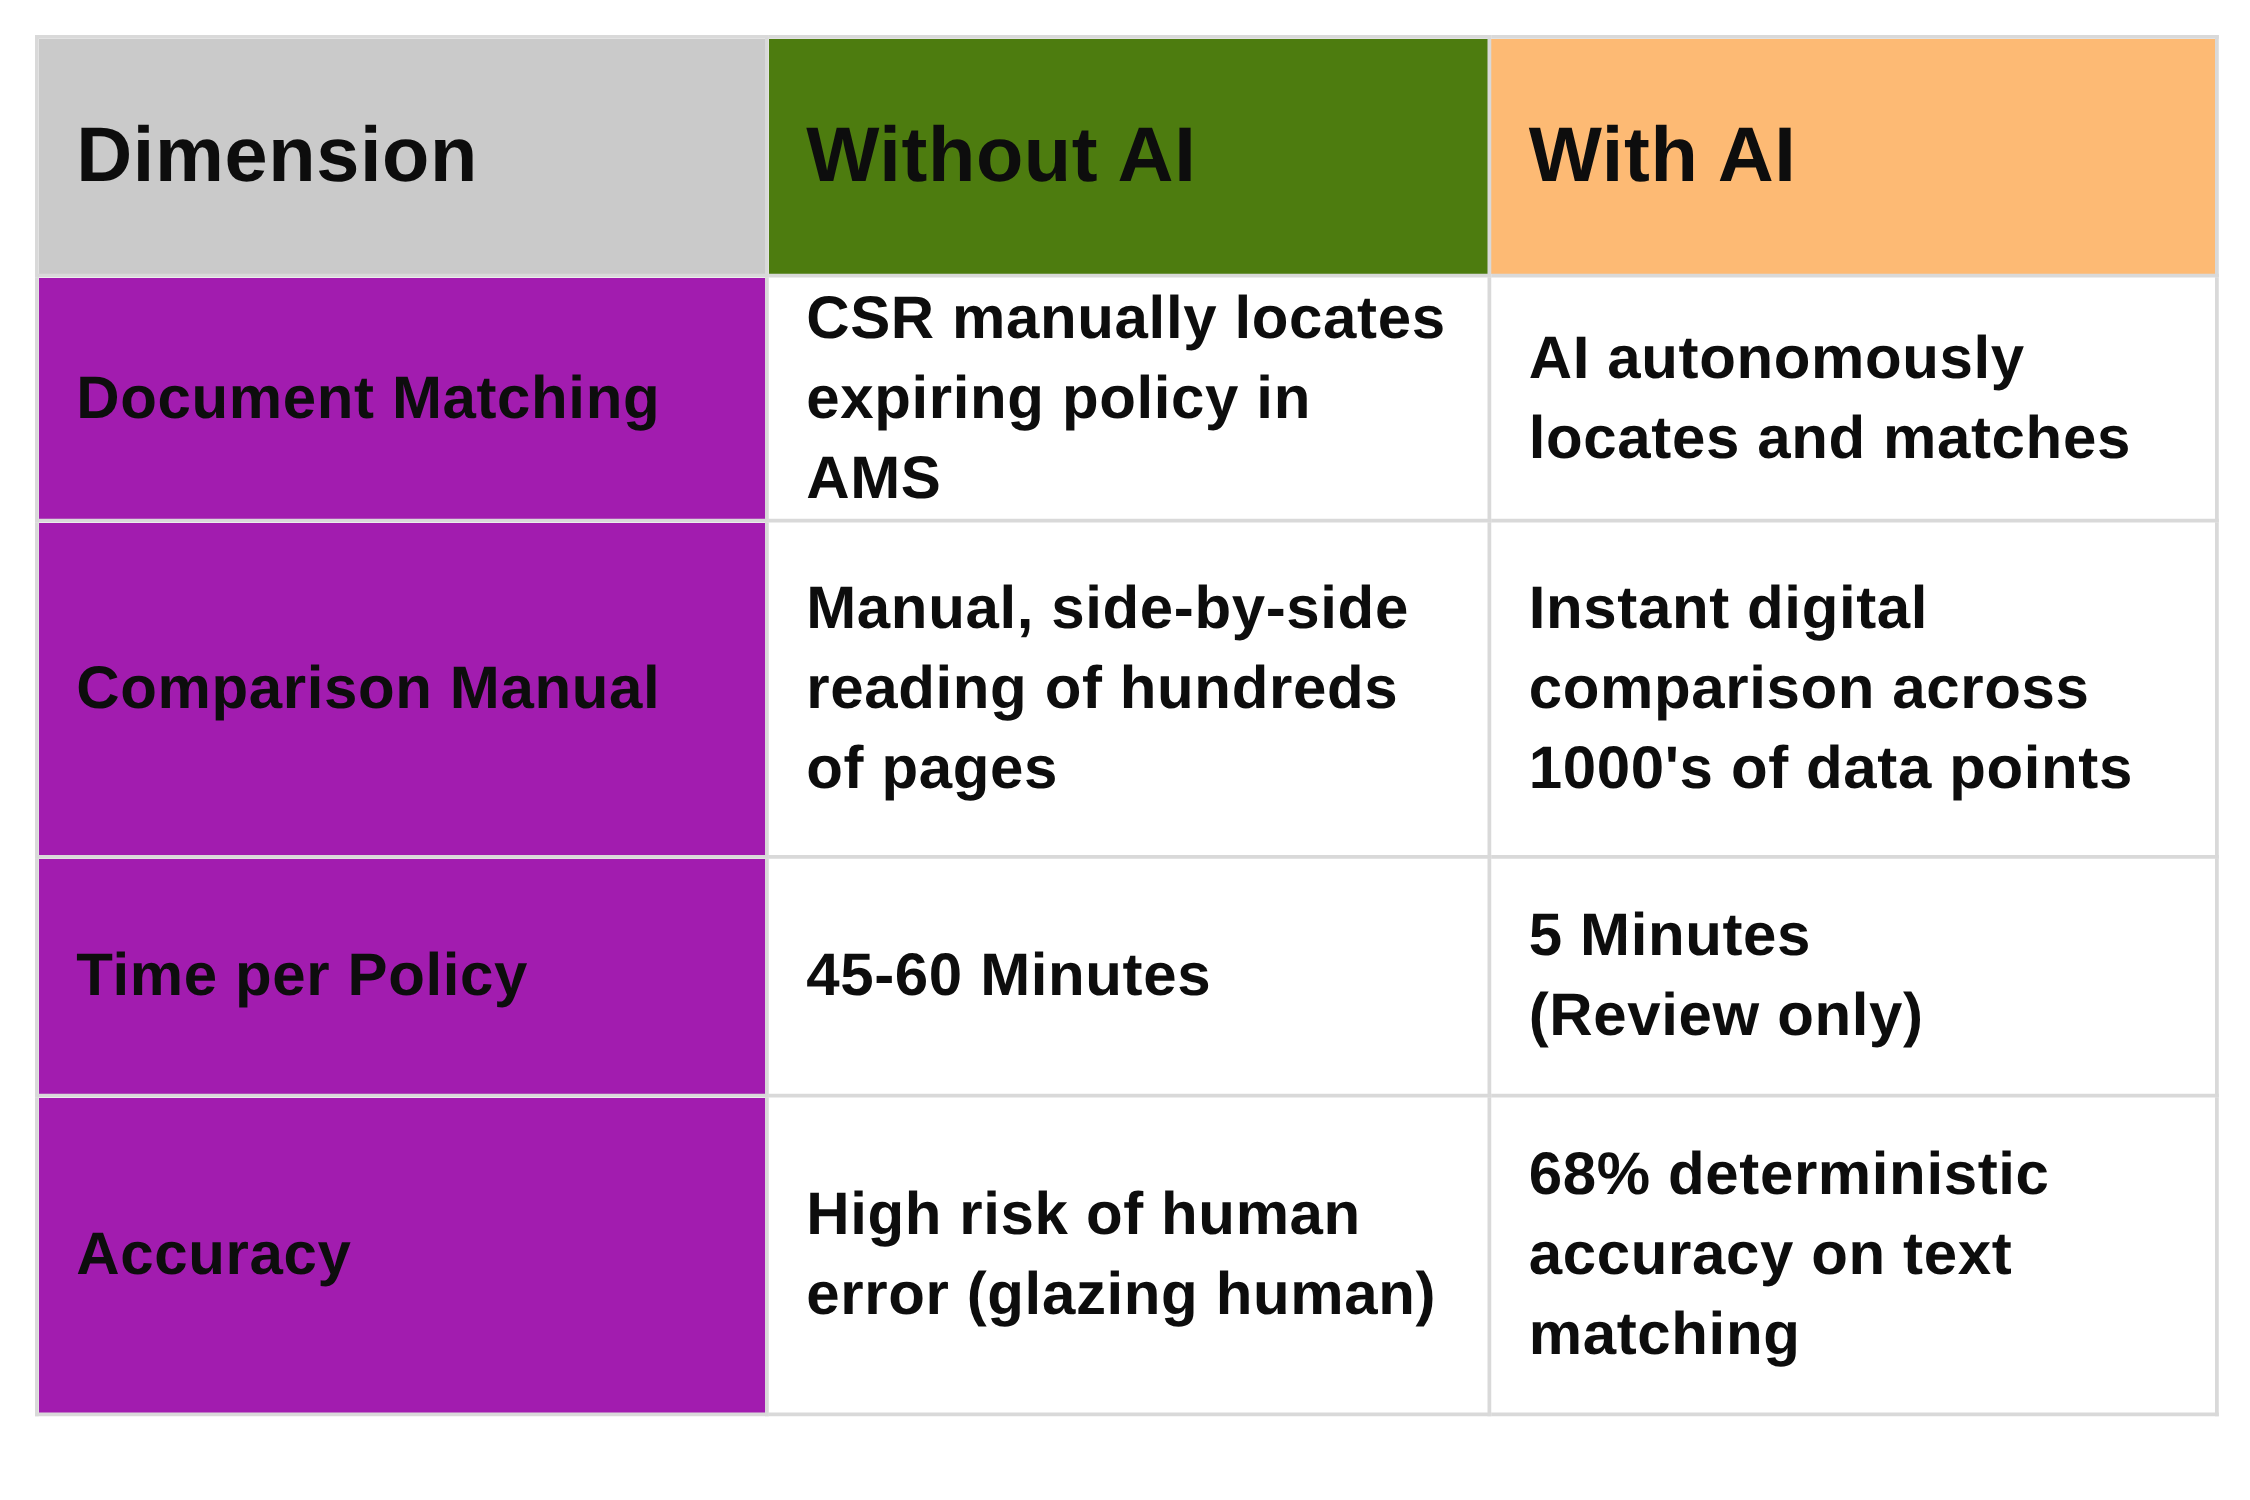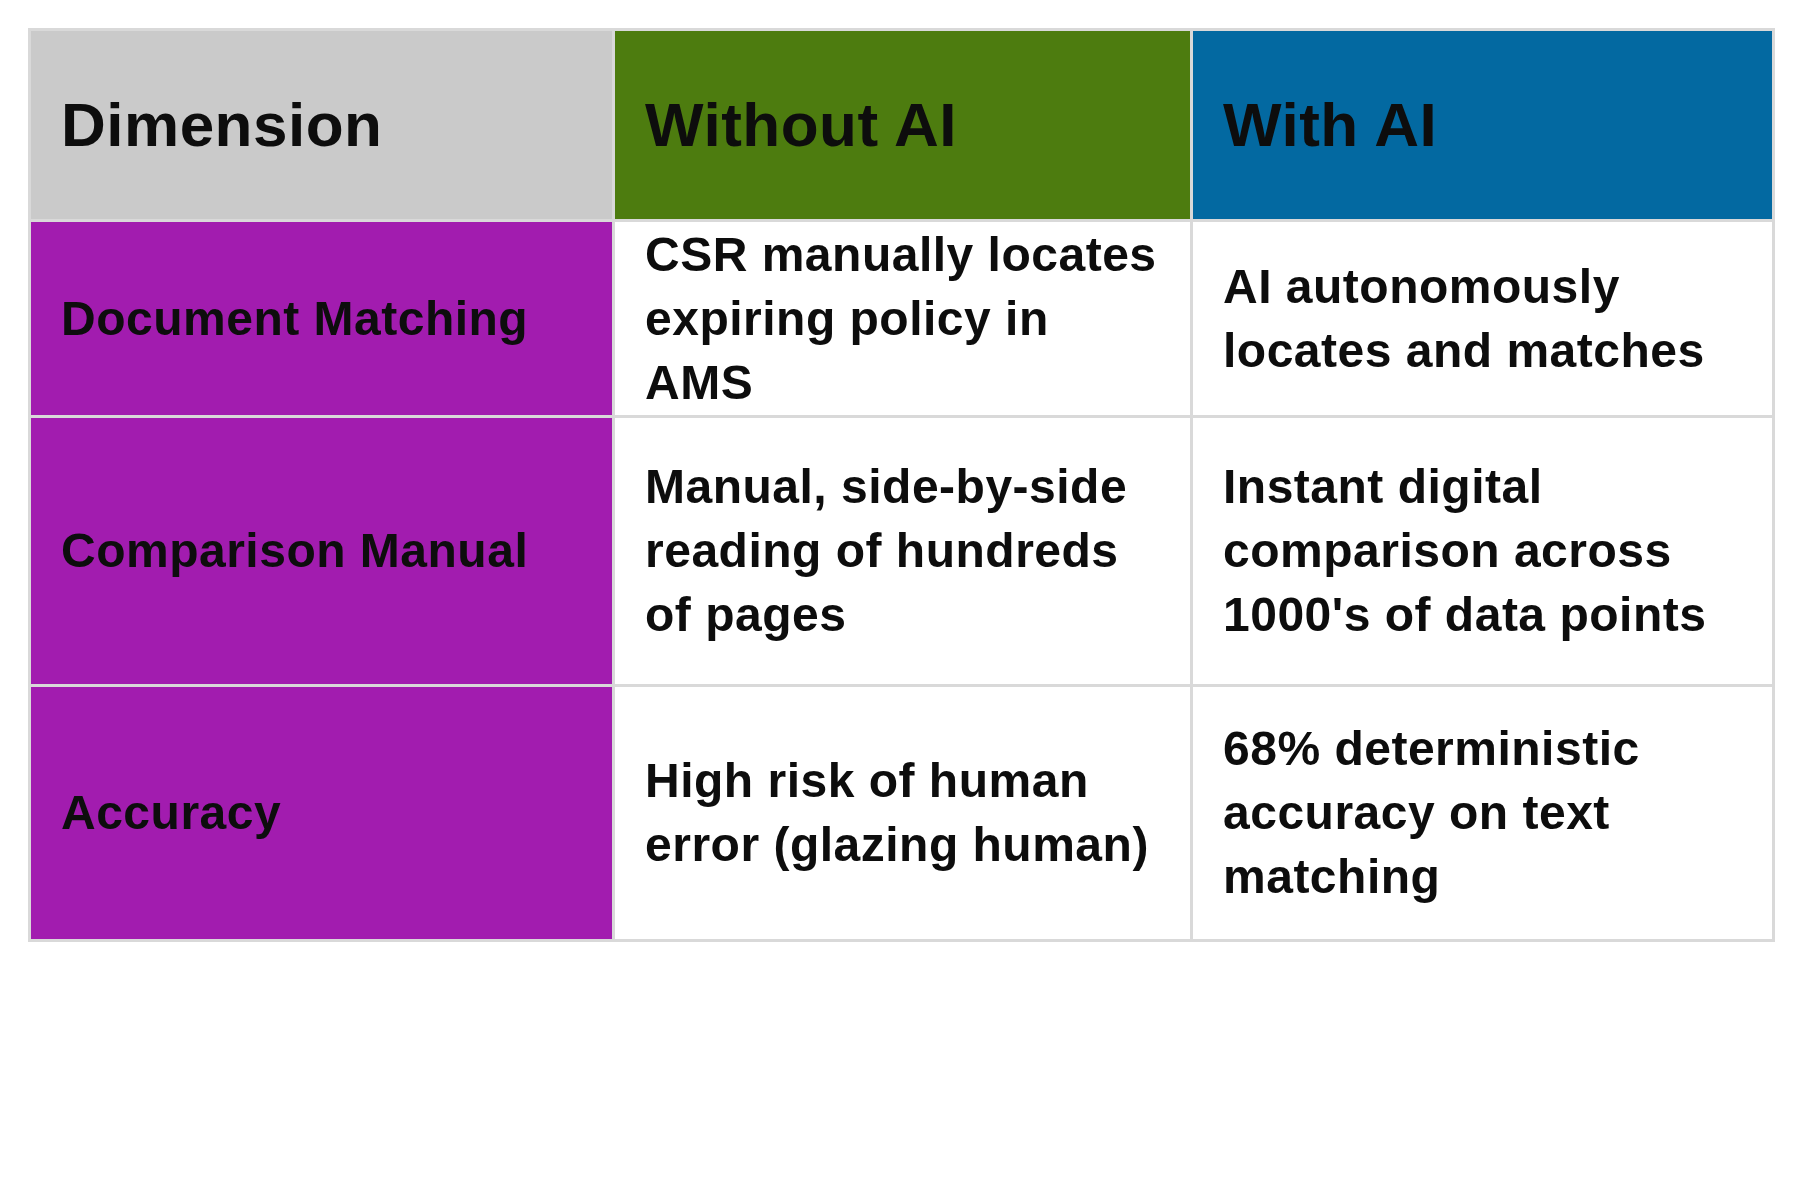--- a/index.html
+++ b/index.html
@@ -42,7 +42,7 @@
   }
   th.col-dimension { background: #cacaca; }
   th.col-without   { background: #4d7c0f; }
-  th.col-with      { background: #0369a1; }
+  th.col-with      { background: #fdba74; }
 
   
   td {

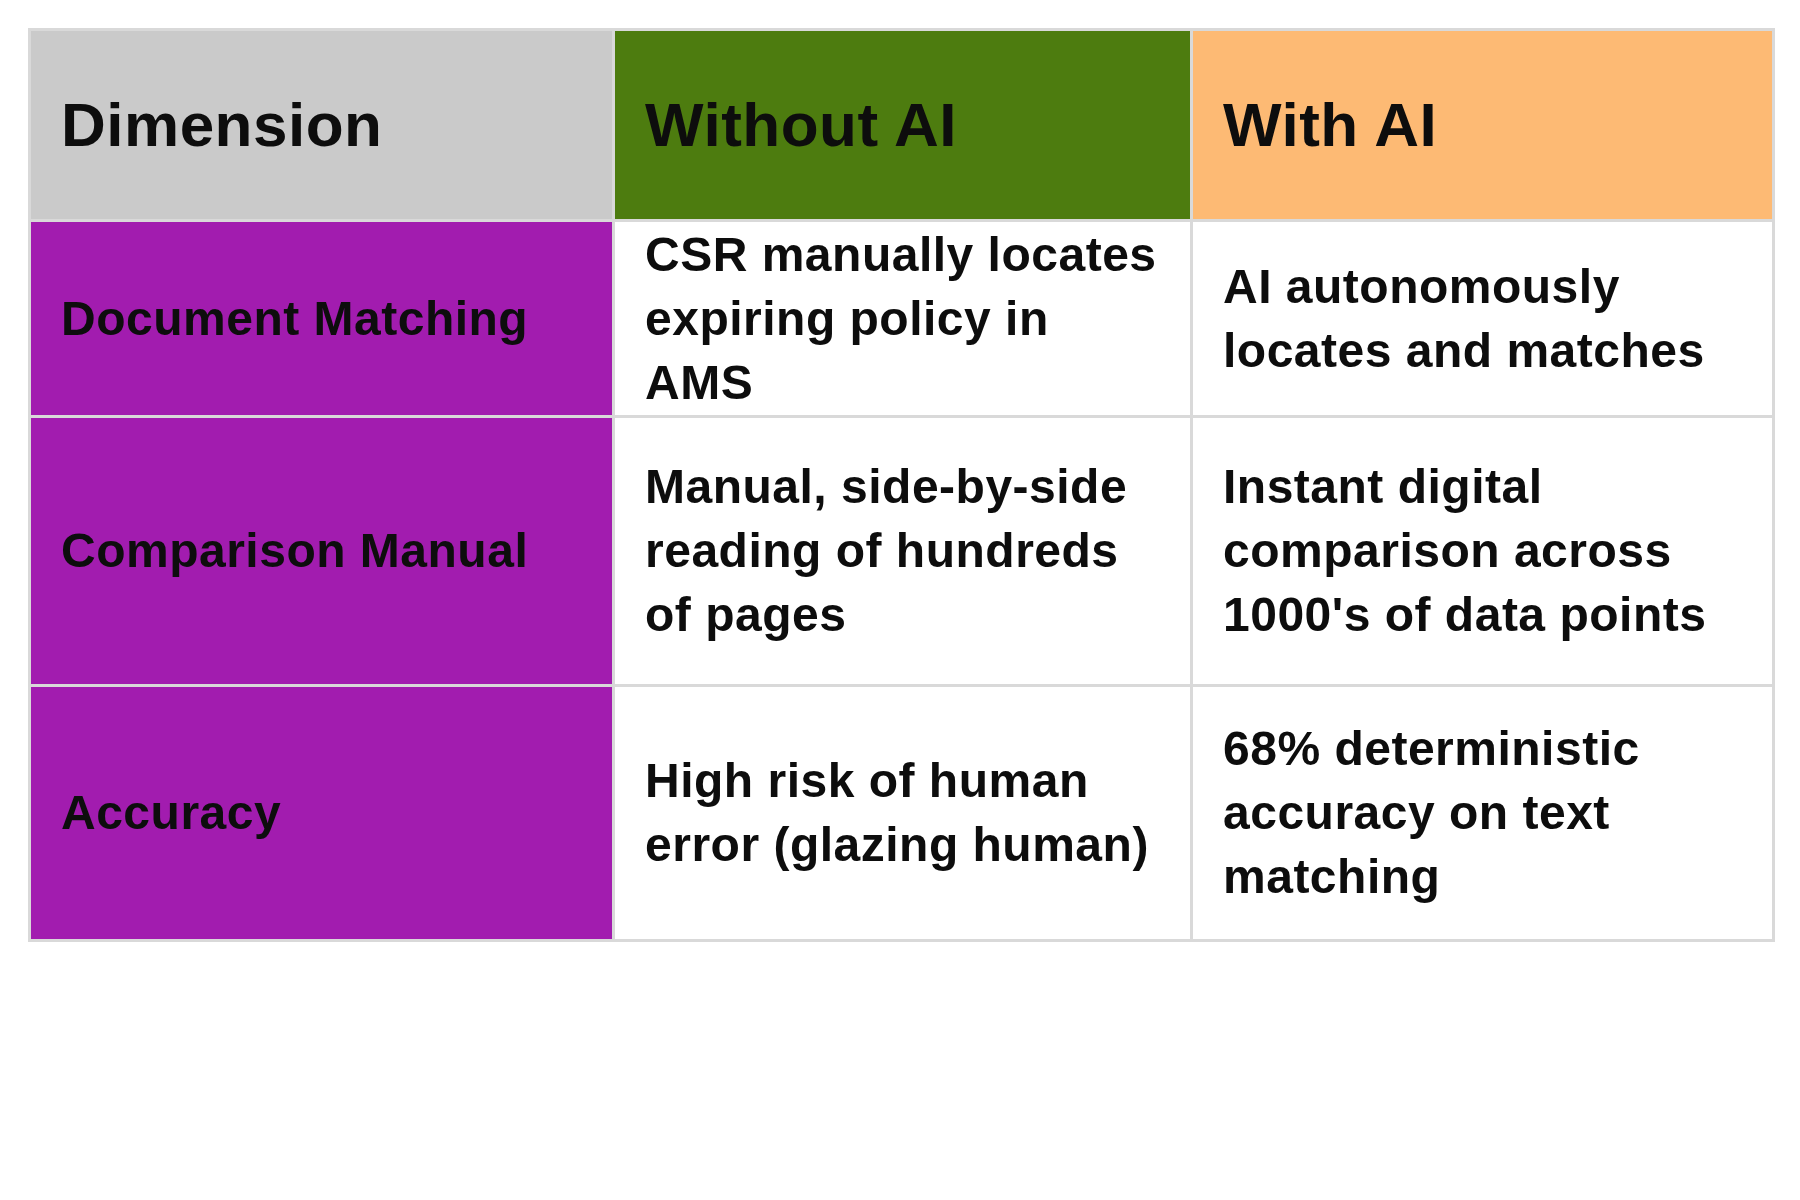--- a/index.html
+++ b/index.html
@@ -85,6 +85,12 @@
       <td class="cell-with">Instant digital comparison across 1000's of data points</td>
     </tr>
 
+    <tr class="row-2">
+      <td class="row-label">Time per Policy</td>
+      <td class="cell-without">45-60 Minutes</td>
+      <td class="cell-with">5 Minutes
+(Review only)</td>
+    </tr>
 
     <tr class="row-3">
       <td class="row-label">Accuracy</td>

